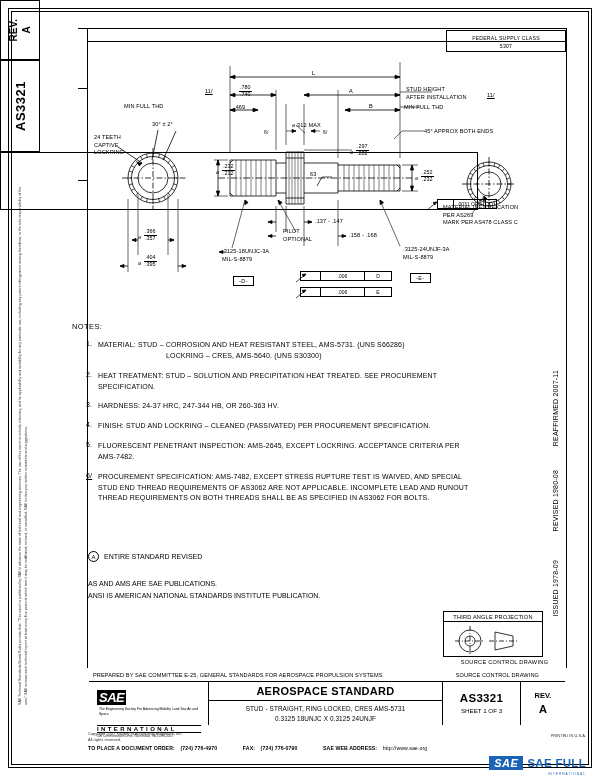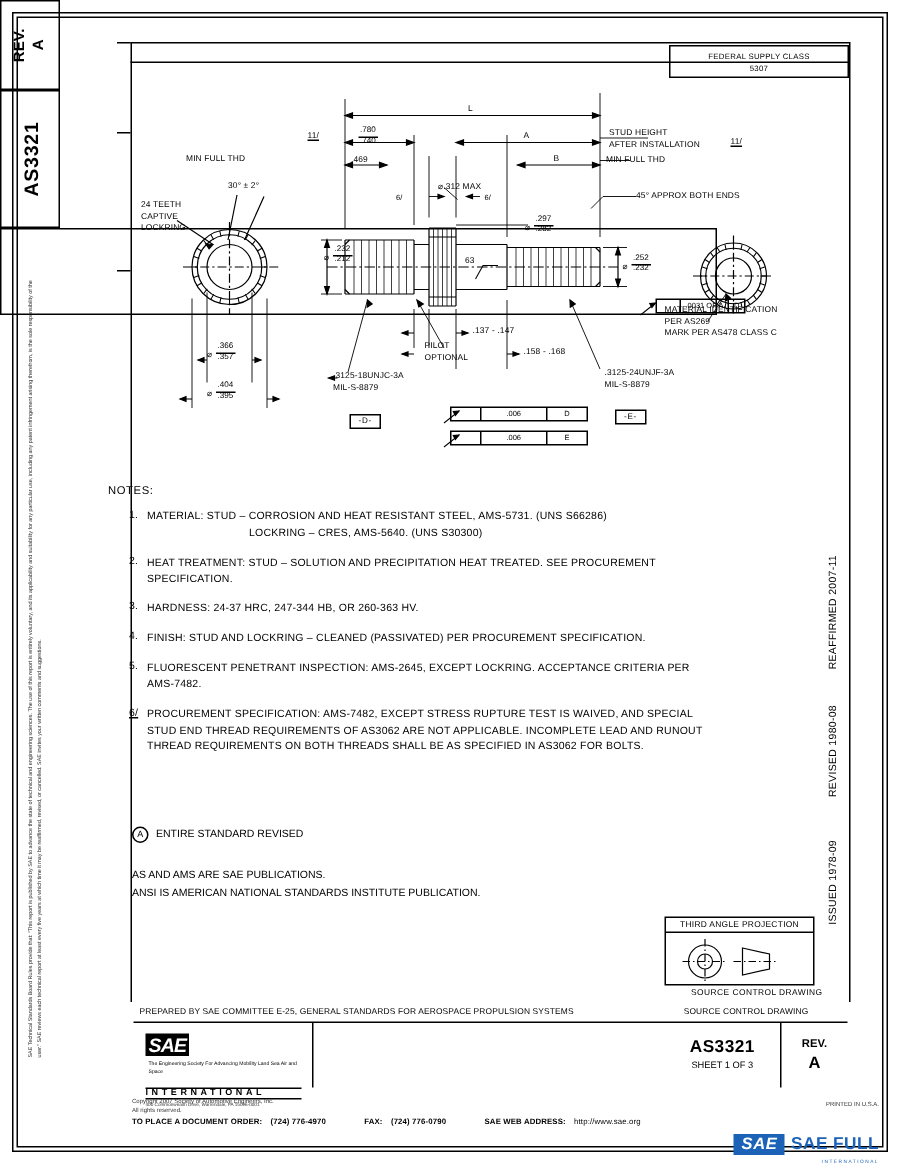--- a/index.html
+++ b/index.html
@@ -574,6 +574,13 @@
     </div>
   </div>
 
+  <div id="tb-mid" class="abs">
+    <div id="tb-mid-title">AEROSPACE STANDARD</div>
+    <div id="tb-mid-sub">
+      <div>STUD - STRAIGHT, RING LOCKED, CRES AMS-5731</div>
+      <div>0.3125 18UNJC X 0.3125 24UNJF</div>
+    </div>
+  </div>
 
   <div id="tb-right" class="abs">
     <div class="num">AS3321</div>

